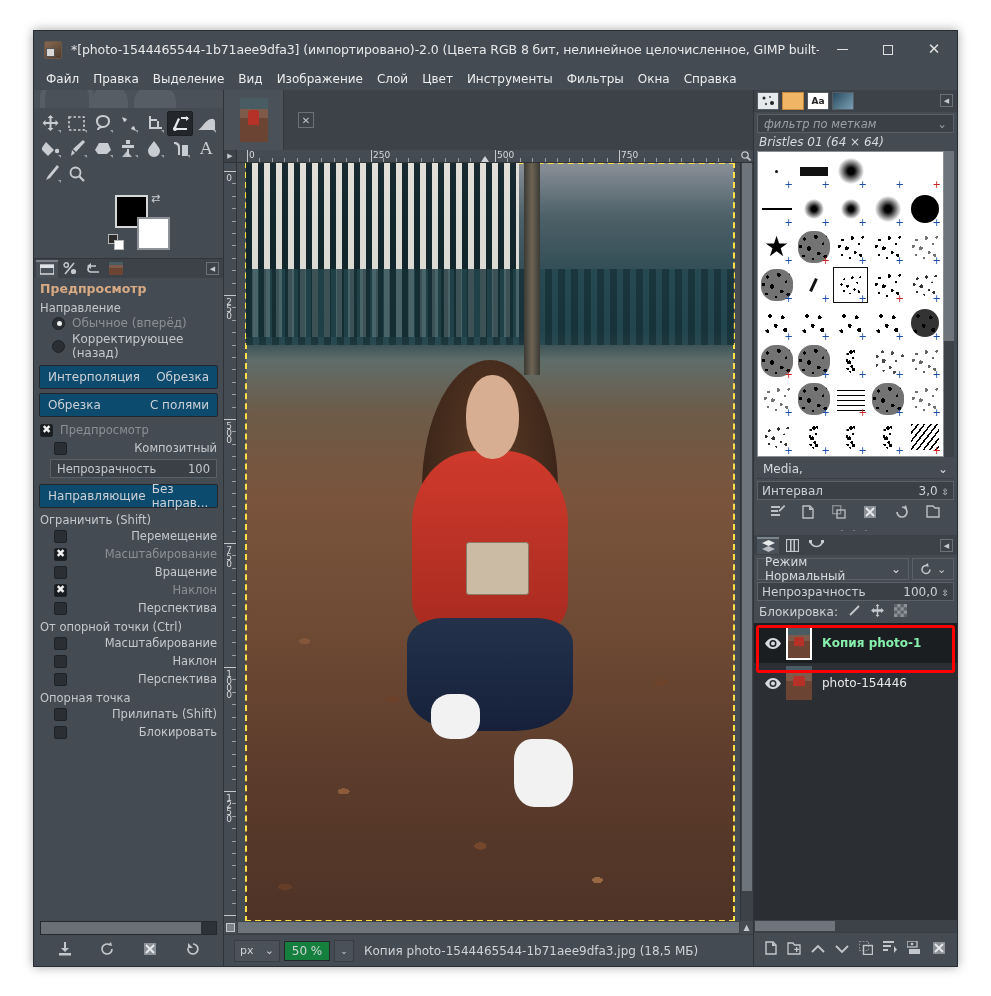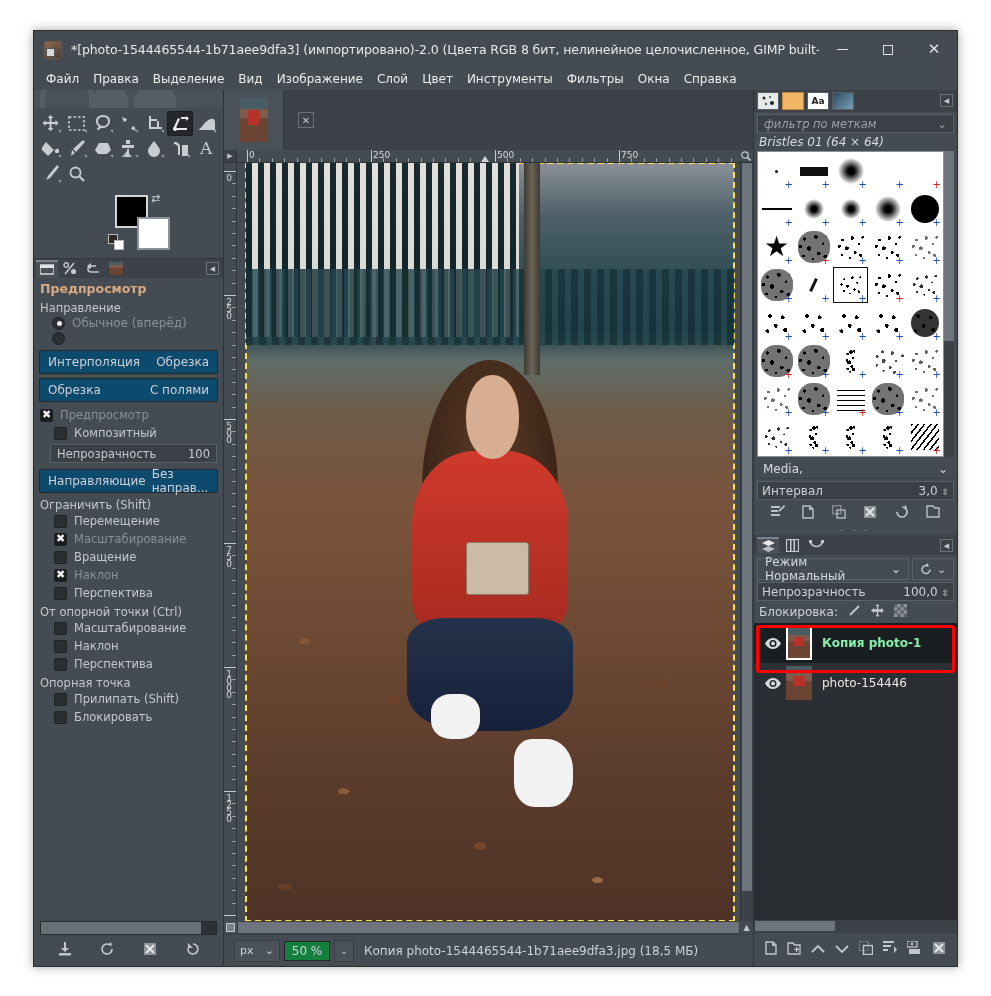--- a/index.html
+++ b/index.html
@@ -632,6 +632,7 @@
         </div>
         <div class="radio-row" style="color:#c5c8cc;">
           <span class="radio"></span>
+          <span>Корректирующее (назад)</span>
         </div>
 
         <div class="combo">

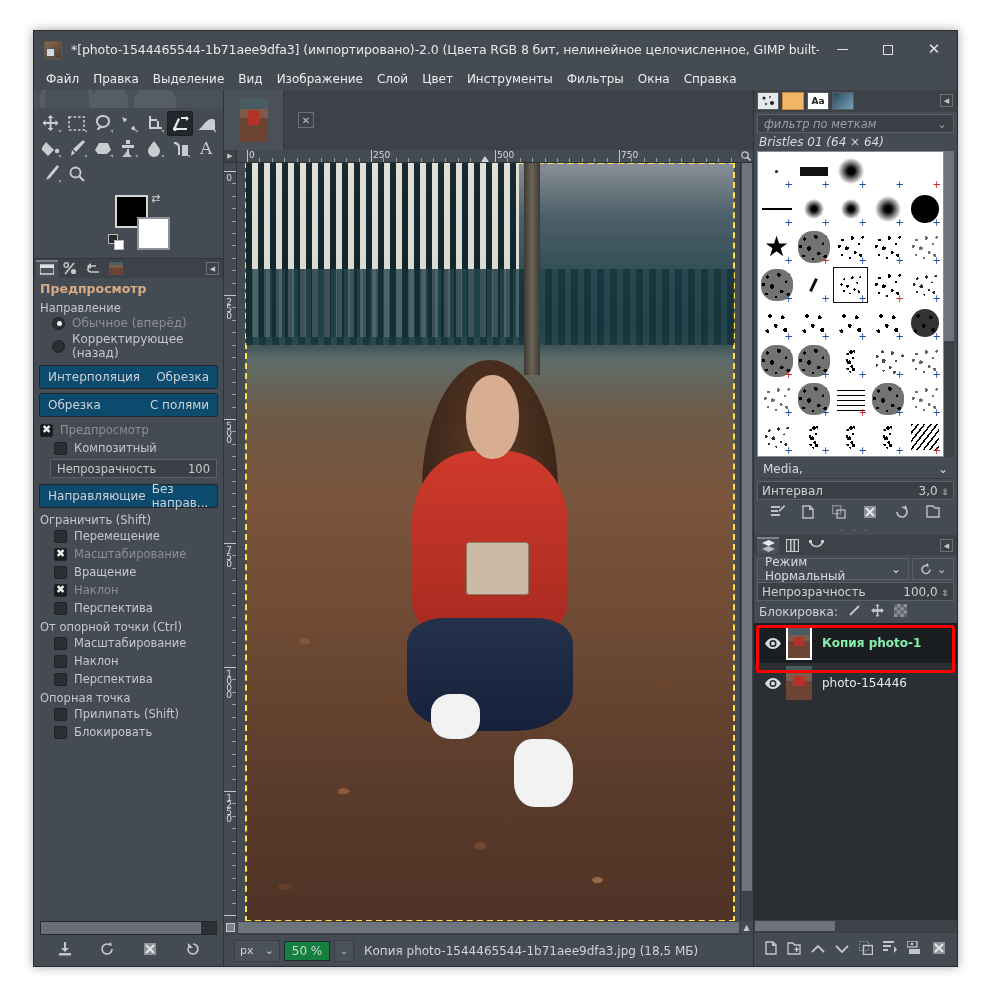--- a/index.html
+++ b/index.html
@@ -145,7 +145,7 @@
   }
   .combo .v { color: #cdd1d5; }
   .chk-row { display:flex; align-items:center; padding: 2px 6px; font-size: 11.5px; color:#c5c8cc; }
-  .chk-row.indent { padding-left: 20px; }
+  .chk-row.indent { padding-left: 20px; justify-content: space-between; }
   .chk-row.dim { color:#8b9096; }
   .chk {
     width: 13px; height: 13px; background:#2b2e32; border:1px solid #1f2225;

